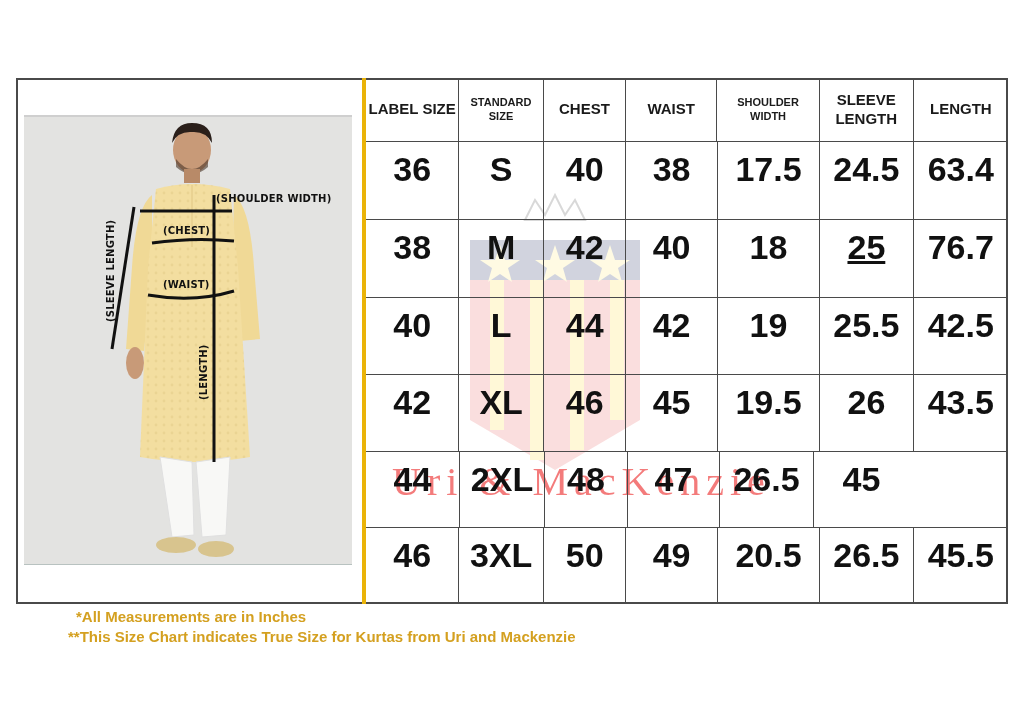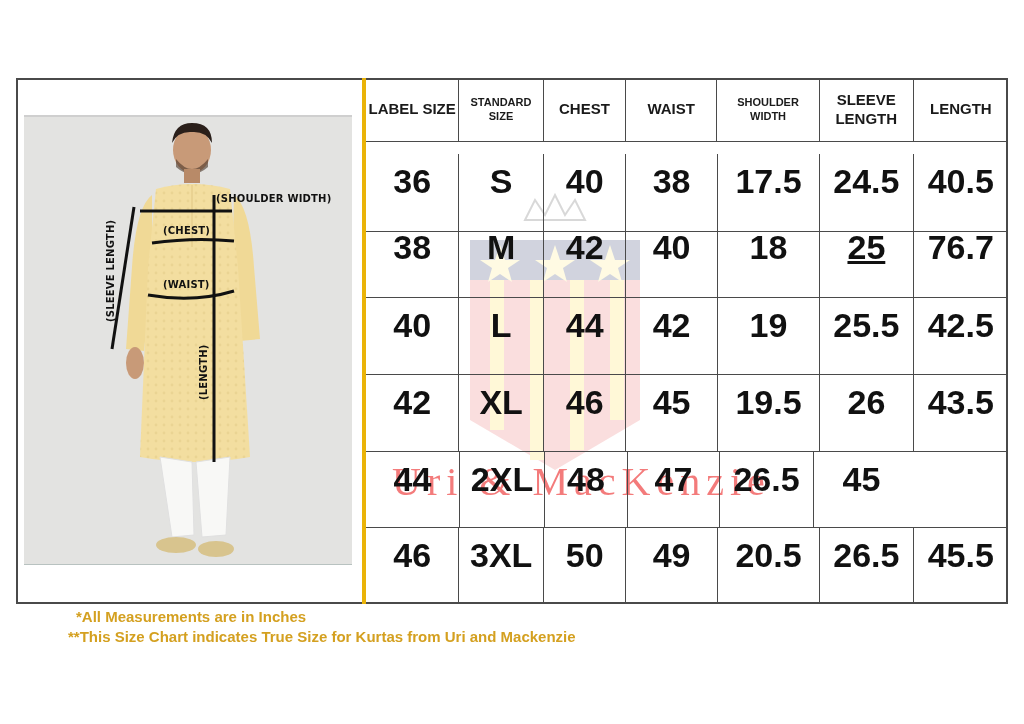--- a/index.html
+++ b/index.html
@@ -129,7 +129,7 @@
     <div class="cell big" style="width:95px;">LENGTH</div>
   </div>
 
-  <div class="row data" style="top:64px; height:78px;margin-top:12px;">
+  <div class="row data" style="top:64px; height:78px;">
     <div class="cell" style="width:94px;">36</div>
     <div class="cell" style="width:85px;">S</div>
     <div class="cell" style="width:83px;">40</div>

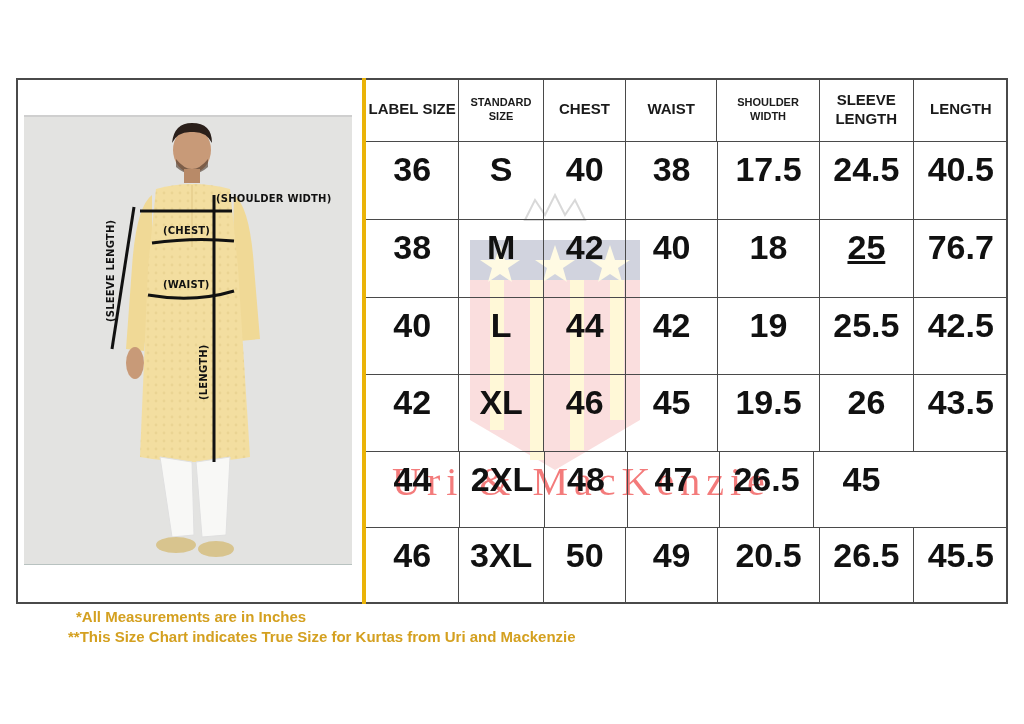--- a/index.html
+++ b/index.html
@@ -136,7 +136,7 @@
     <div class="cell" style="width:92px;">38</div>
     <div class="cell" style="width:103px;">17.5</div>
     <div class="cell" style="width:94px;">24.5</div>
-    <div class="cell" style="width:95px;">40.5</div>
+    <div class="cell" style="width:95px;">63.4</div>
   </div>
 
   <div class="row data" style="top:142px; height:78px;">

